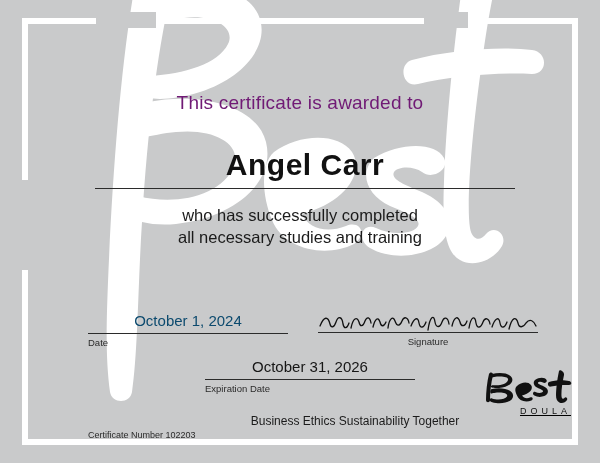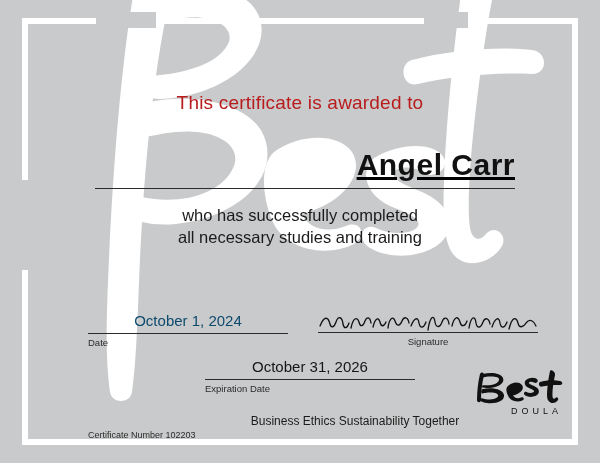--- a/index.html
+++ b/index.html
@@ -65,7 +65,7 @@
     width: 600px;
     text-align: center;
     font-size: 19px;
-    color: #b91c1c;
+    color: #701a75;
     letter-spacing: 0.2px;
   }
 

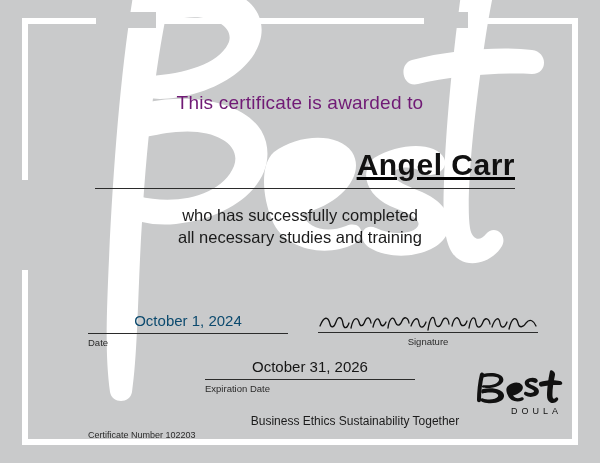--- a/index.html
+++ b/index.html
@@ -74,8 +74,7 @@
     top: 148px;
     left: 95px;
     width: 420px;
-    text-align: right;
-    text-decoration: underline;
+    text-align: center;
   }
   .recipient {
     font-size: 30px;

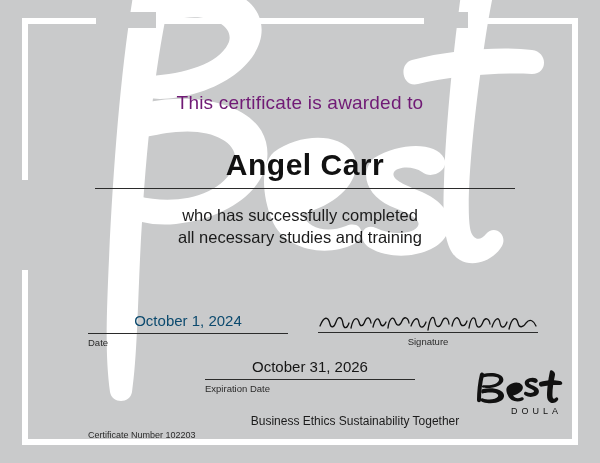--- a/index.html
+++ b/index.html
@@ -185,10 +185,11 @@
   
   .logo {
     position: absolute;
-    right: 36px;
+    right: 27px;
     top: 370px;
     width: 92px;
     text-align: center;
+    text-decoration: underline;
   }
   .logo-mark { height: 34px; }
   .logo-mark svg { display: block; }

